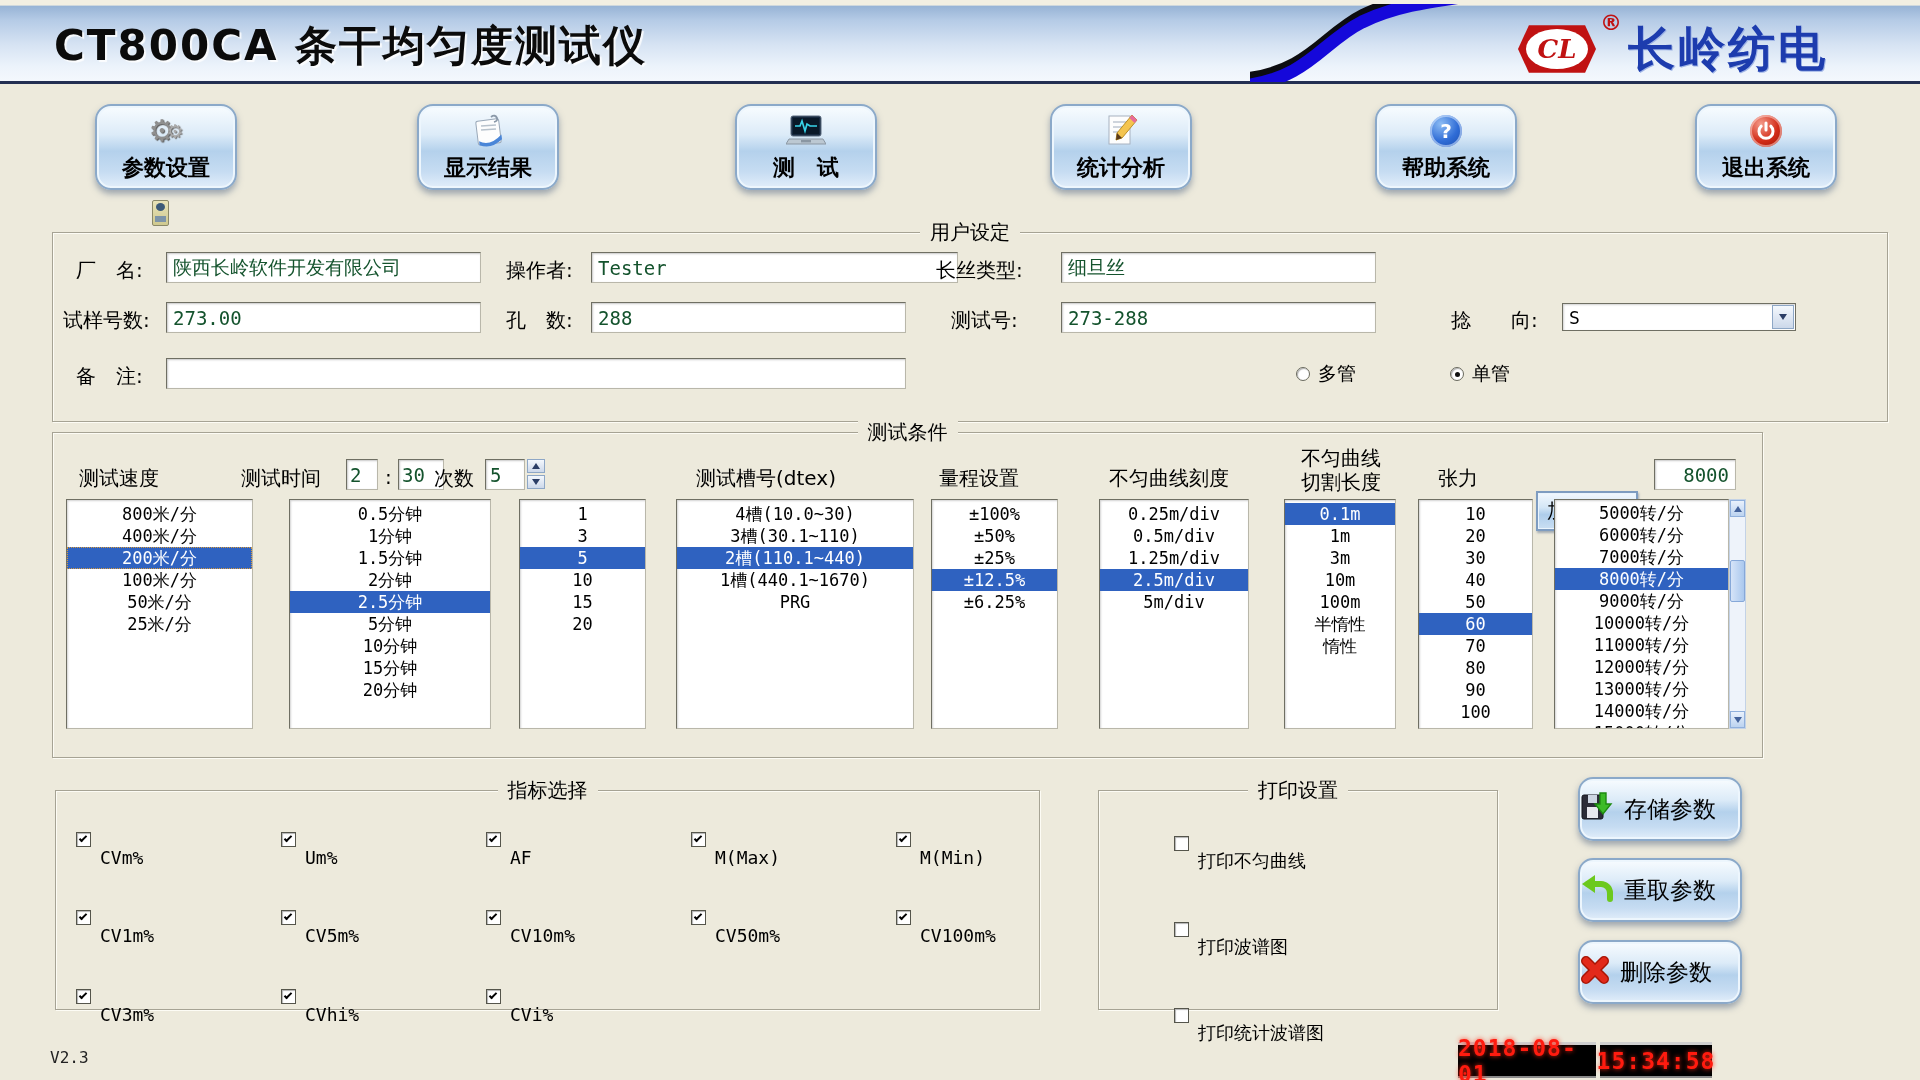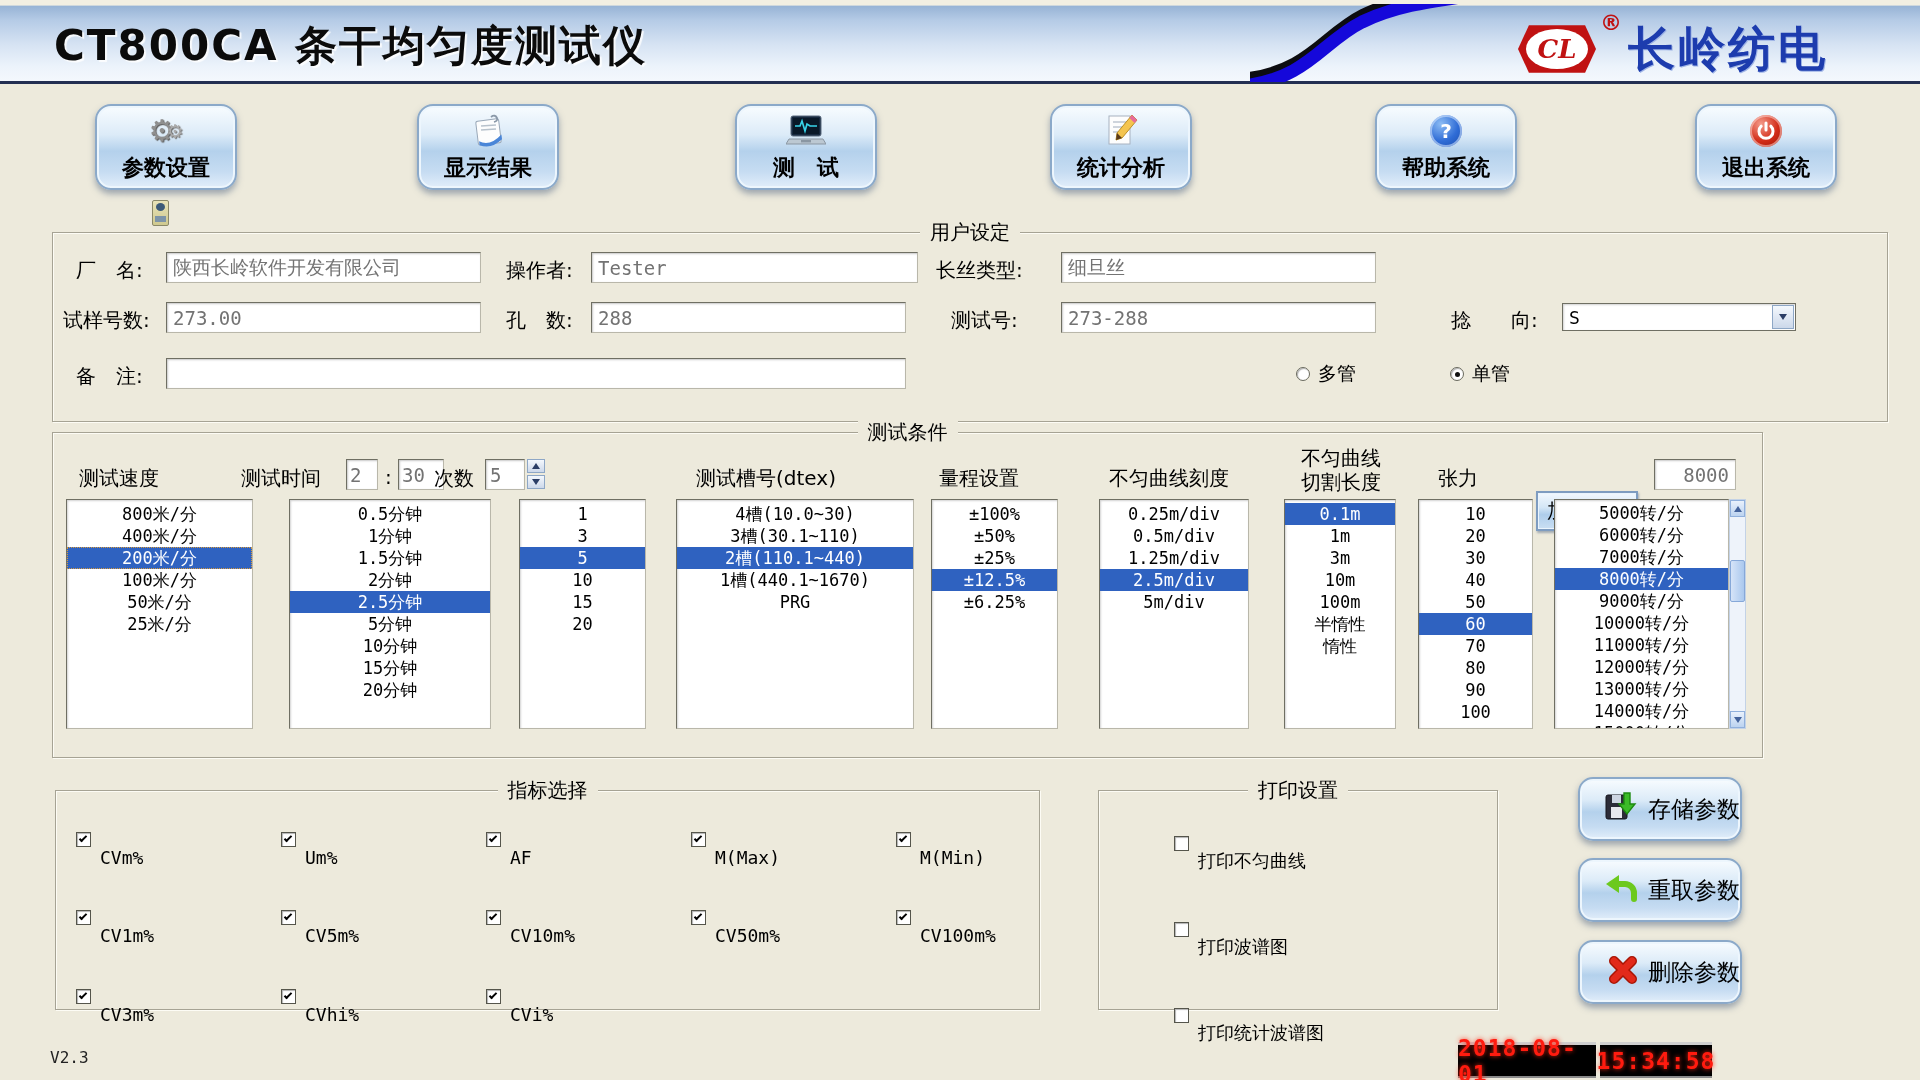--- a/index.html
+++ b/index.html
@@ -45,7 +45,7 @@
   .flabel{position:absolute;font-size:20px;white-space:pre;}
   .tin{position:absolute;background:#fff;border:1px solid #6f6f63;border-right-color:#b9b7aa;border-bottom-color:#b9b7aa;
     box-shadow:inset 1px 1px 2px rgba(0,0,0,.22);font-family:"DejaVu Sans Mono","Liberation Mono",monospace;
-    font-size:19px;padding:1px 6px;color:#737373;outline:none;}
+    font-size:19px;padding:1px 6px;color:#14532d;outline:none;}
 
   .radio{position:absolute;display:flex;align-items:center;gap:8px;font-size:19px;cursor:pointer;}
   .rdot{width:14px;height:14px;border-radius:50%;background:#fff;border:1px solid #6a6a5e;box-shadow:inset 1px 1px 1px rgba(0,0,0,.3);position:relative;}

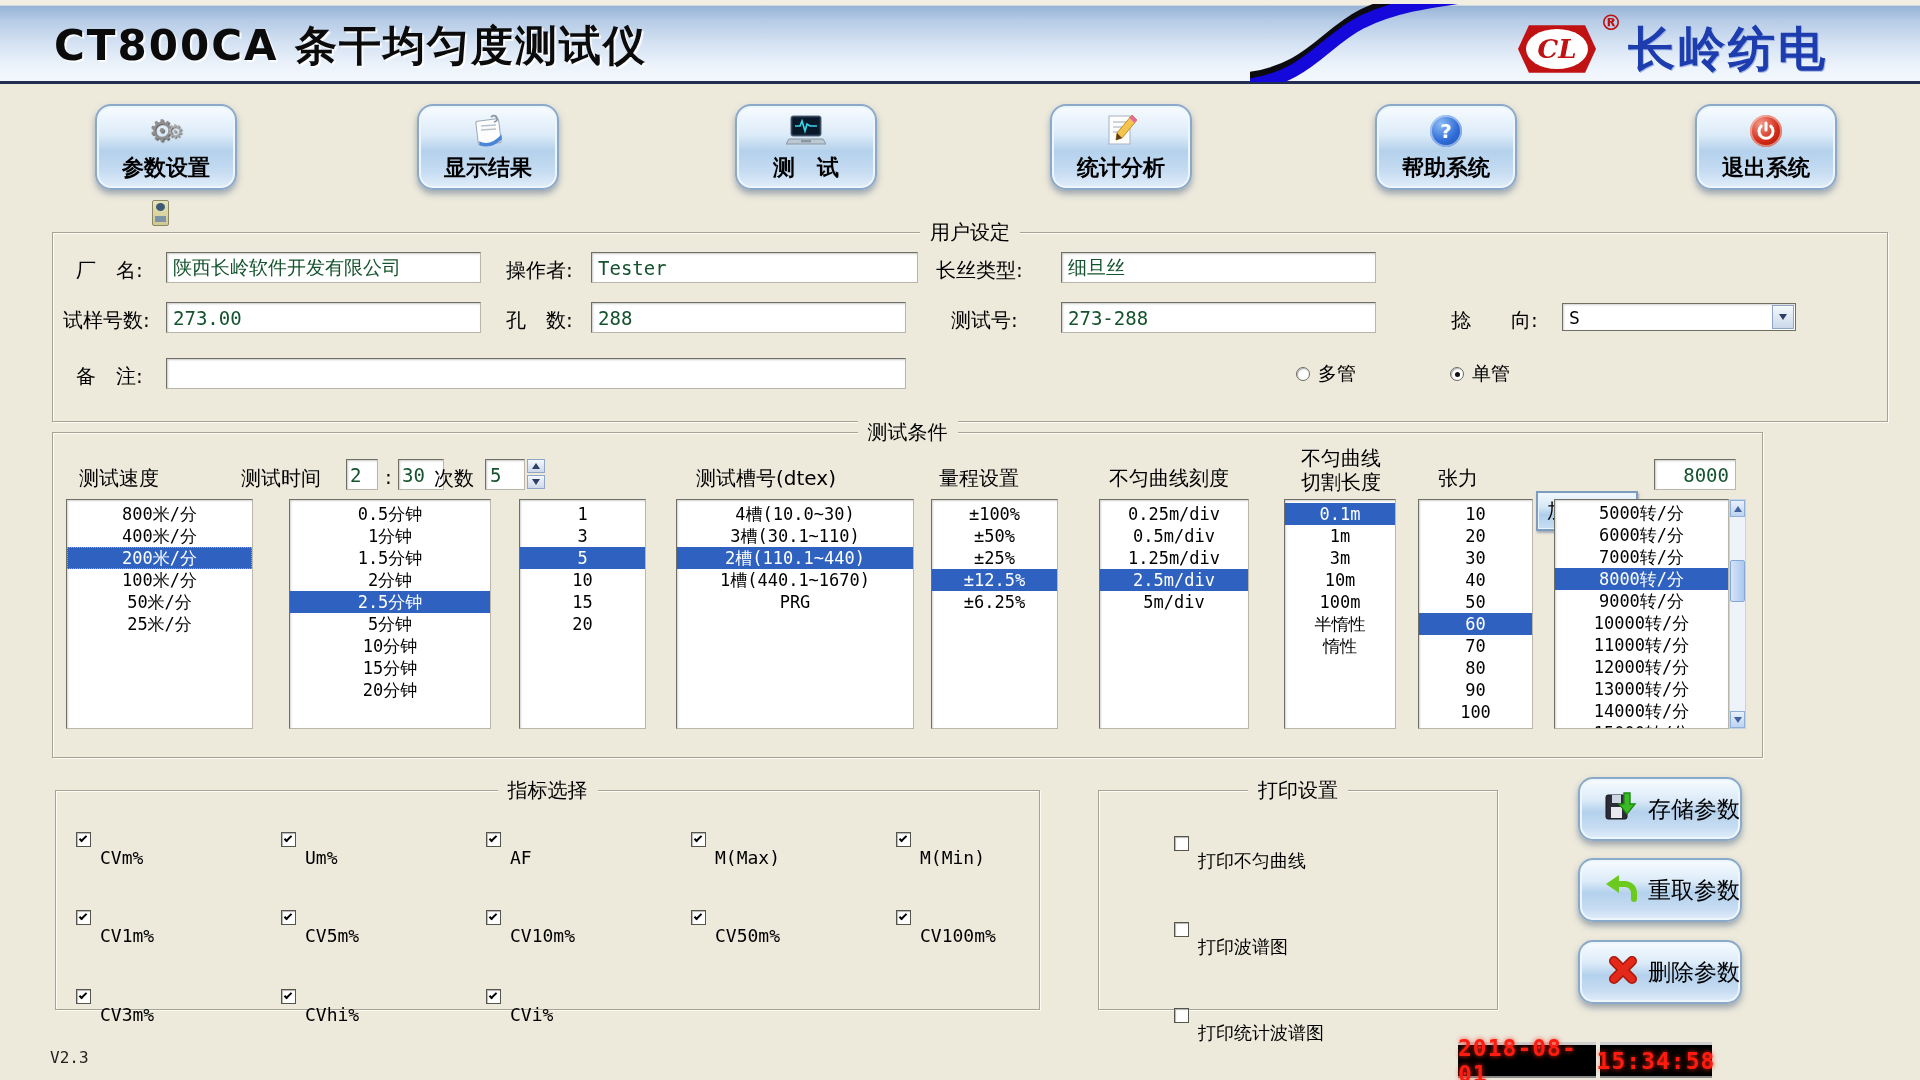--- a/index.html
+++ b/index.html
@@ -200,7 +200,7 @@
   <span class="flabel" style="left:23px;top:24px">厂　名:</span>
   <input class="tin" style="left: 113px; top: 19px; width: 315px; height: 31px;" value="陕西长岭软件开发有限公司">
   <span class="flabel" style="left:453px;top:24px">操作者:</span>
-  <input class="tin" style="left: 538px; top: 19px; width: 327px; height: 31px;" value="Tester">
+  <input class="tin" style="left: 538px; top: 19px; width: 367px; height: 31px;" value="Tester">
   <span class="flabel" style="left:883px;top:24px">长丝类型:</span>
   <input class="tin" style="left: 1008px; top: 19px; width: 315px; height: 31px;" value="细旦丝">
 

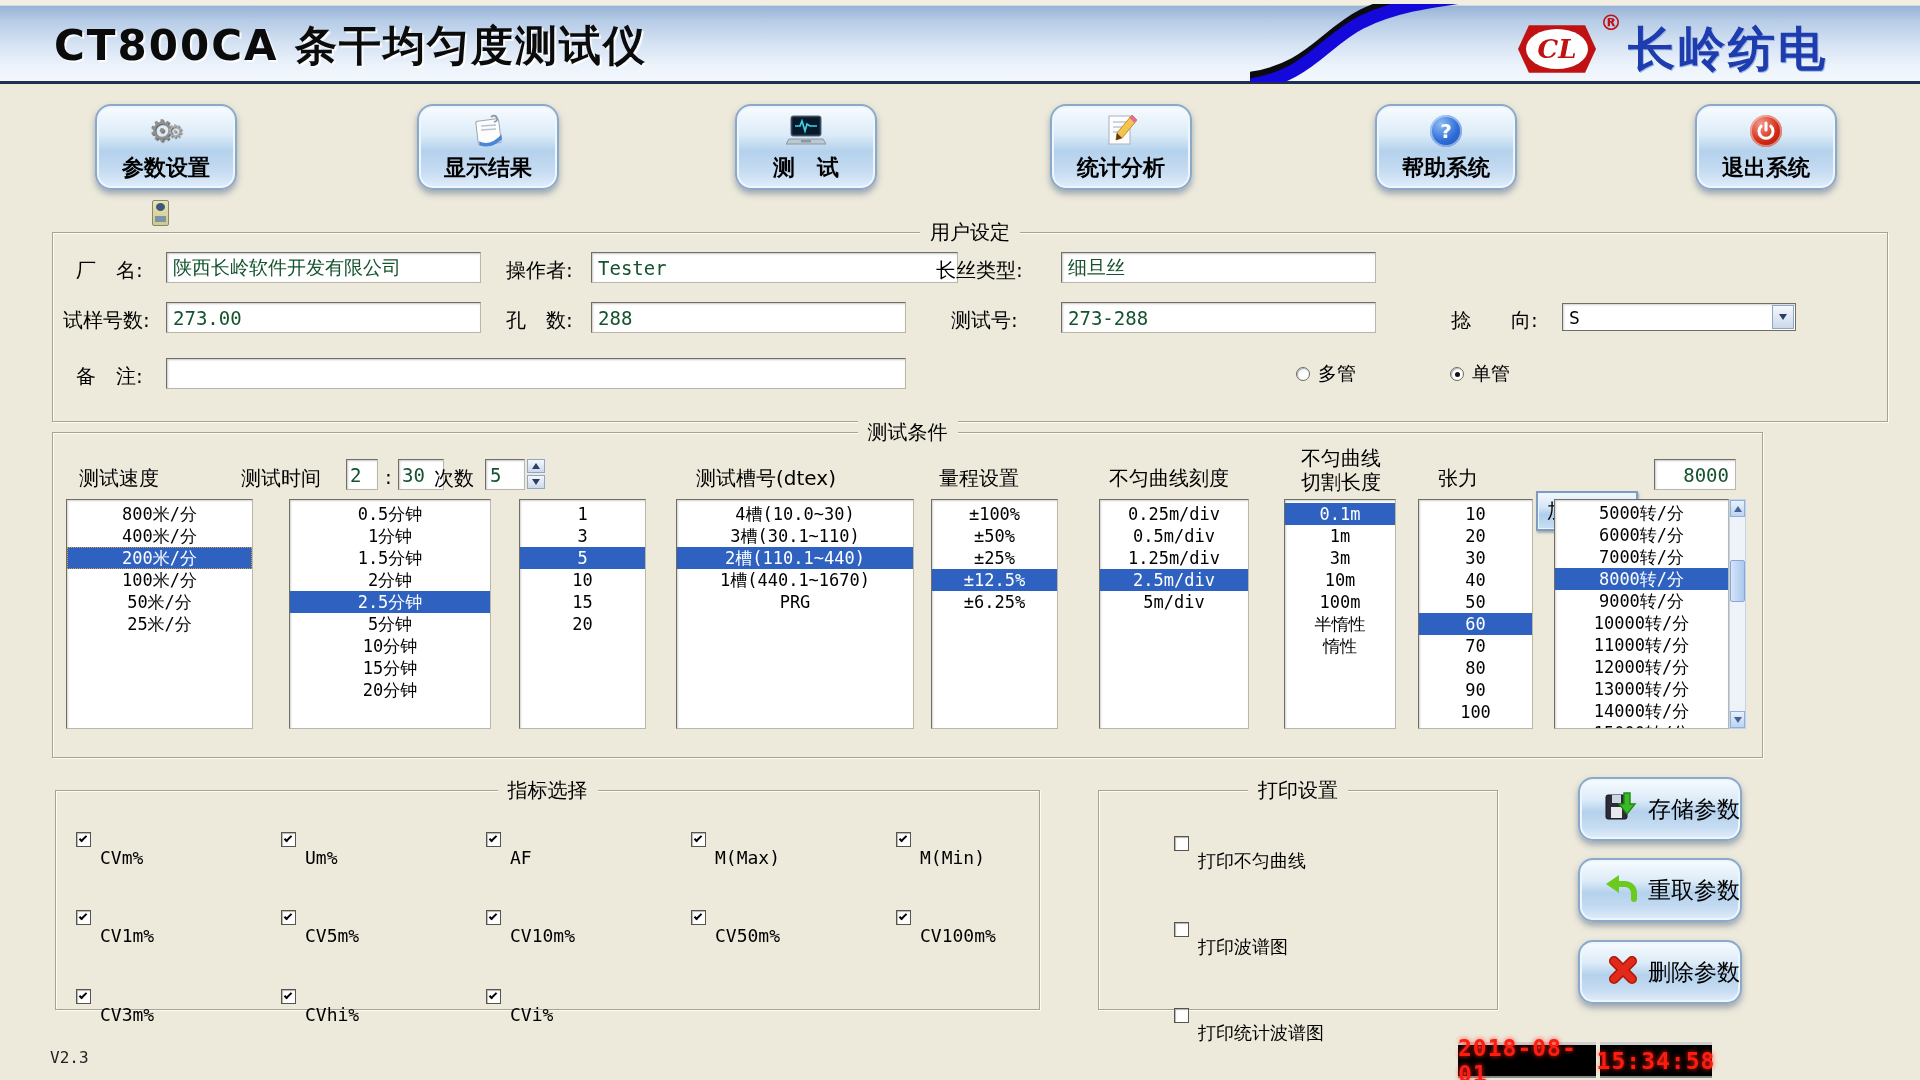--- a/index.html
+++ b/index.html
@@ -91,7 +91,7 @@
   .sidebtn{position:absolute;left:1578px;width:164px;height:64px;border-radius:15px;cursor:pointer;
     background:linear-gradient(180deg,#f8fcff 0%,#dcebf8 35%,#b4d1ec 55%,#c6dcf2 80%,#e2eefa 100%);
     border:2px solid #8ba9c9;box-shadow:0 4px 6px rgba(80,100,130,.5), inset 0 0 0 2px #edf6fd;
-    display:flex;align-items:center;justify-content:flex-end;gap:10px;font-size:23px;}
+    display:flex;align-items:center;justify-content:flex-start;gap:10px;font-size:23px;}
 
   
   .minibtn{position:absolute;width:102px;height:40px;cursor:pointer;font-size:20px;

